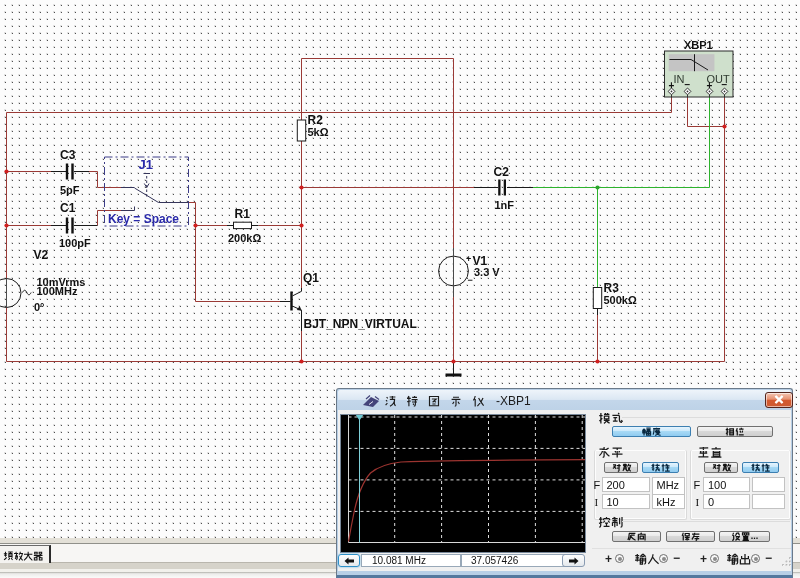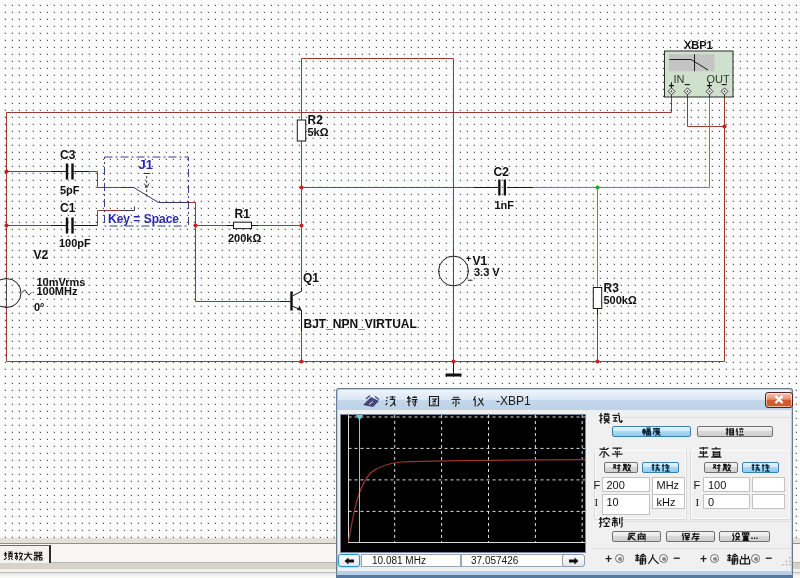--- a/index.html
+++ b/index.html
@@ -426,7 +426,7 @@
  <div class="fld" style="left:263.5px;top:67px;width:48px;height:14.5px;line-height:14px">200</div>
  <div class="fld" style="left:313.5px;top:67px;width:33px;height:19px;line-height:14px">MHz</div>
  <div class="abs" style="left:256.5px;top:85.5px;font-size:11px;color:#111;font-family:'Liberation Serif',serif">I</div>
- <div class="fld" style="left:263.5px;top:84px;width:48px;height:21px;line-height:14px">10</div>
+ <div class="fld" style="left:263.5px;top:84px;width:48px;height:15px;line-height:14px">10</div>
  <div class="fld" style="left:313.5px;top:84px;width:33px;height:14.5px;line-height:14px">kHz</div>
  <div class="abs" style="left:355.5px;top:69px;font-size:11px;color:#111">F</div>
  <div class="fld" style="left:365px;top:67px;width:47px;height:14.5px;line-height:14px">100</div>

